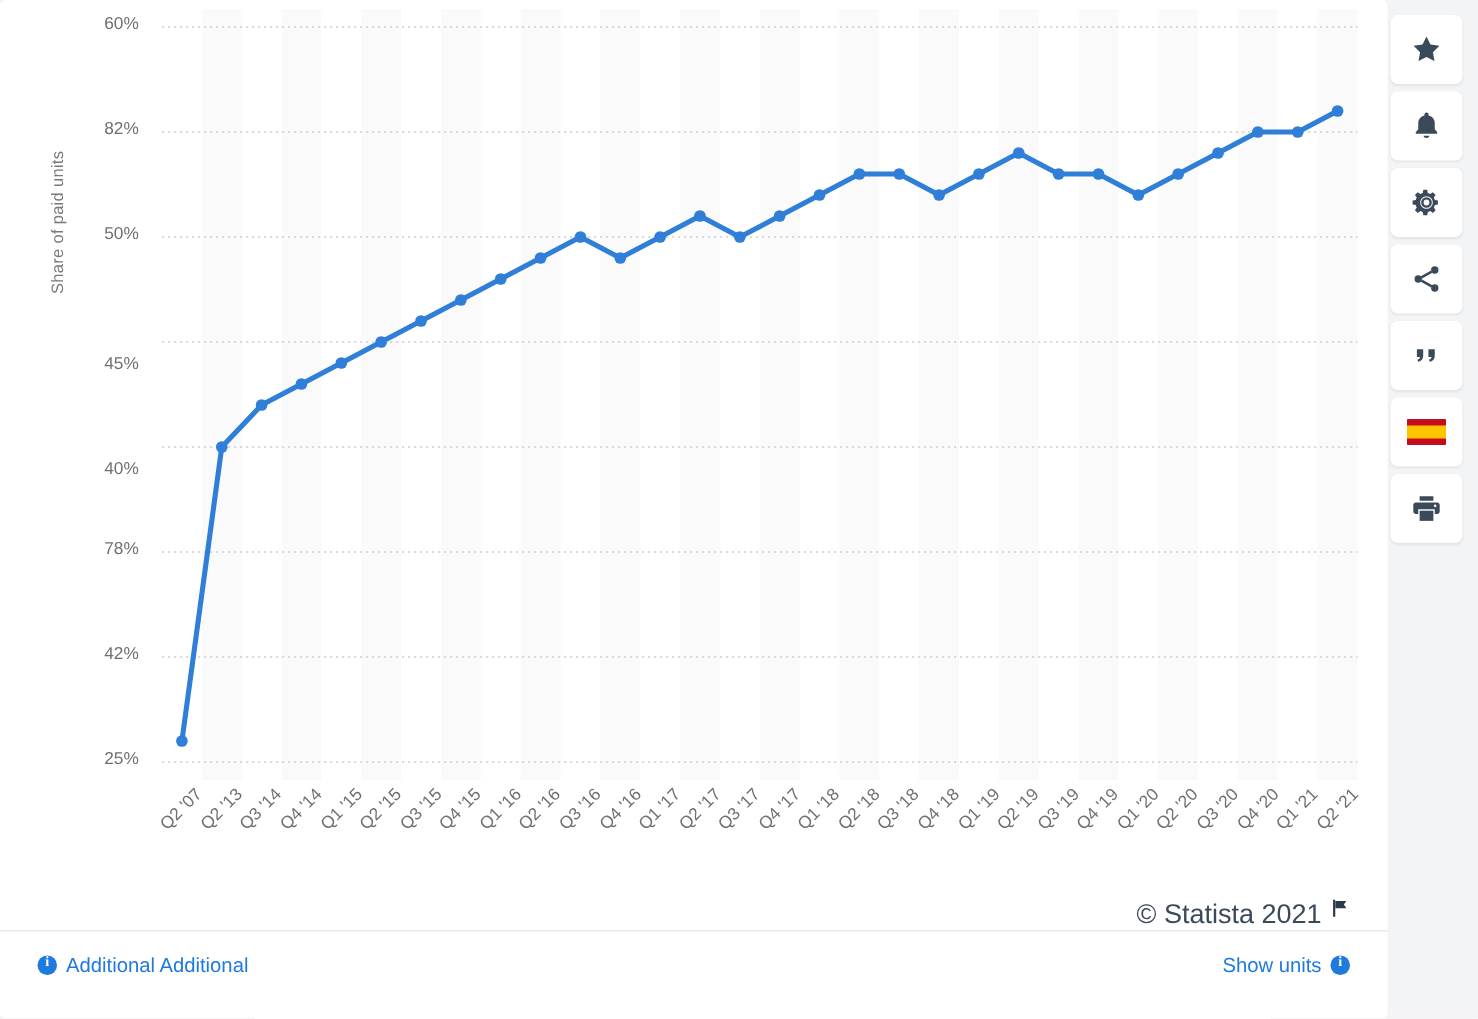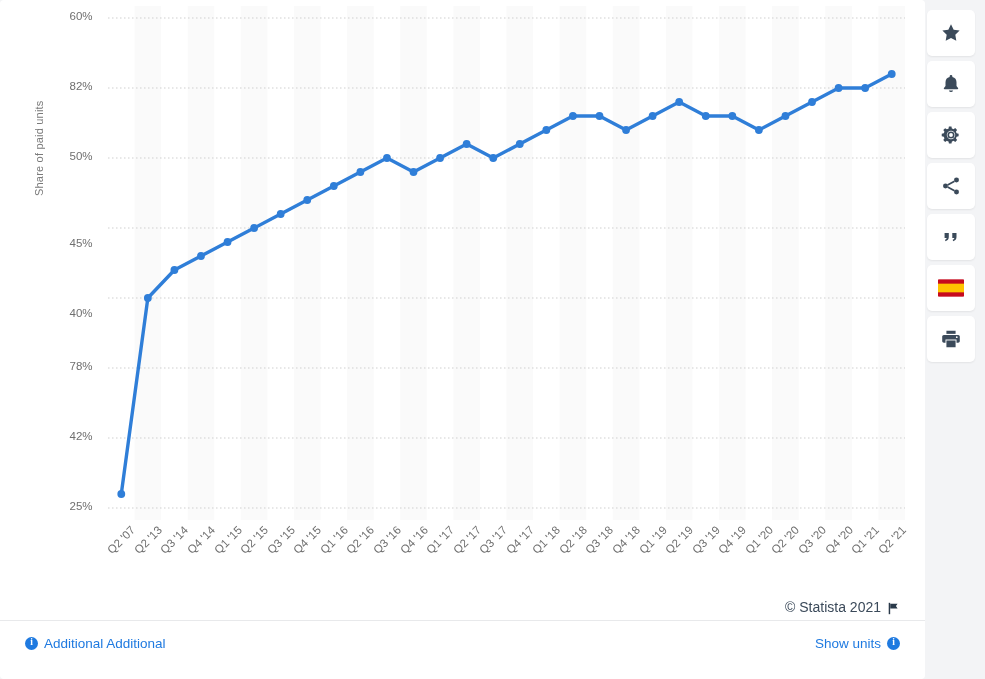--- a/index.html
+++ b/index.html
@@ -99,10 +99,10 @@
   #copyright {
     position: absolute;
     right: 25px; top: 599px;
-    font-size: 14px;
+    font-size: 18px;
     color: #3b4a5a;
     display: flex;
-    align-items: flex-end;
+    align-items: flex-start;
     gap: 6px;
     white-space: nowrap;
   }

